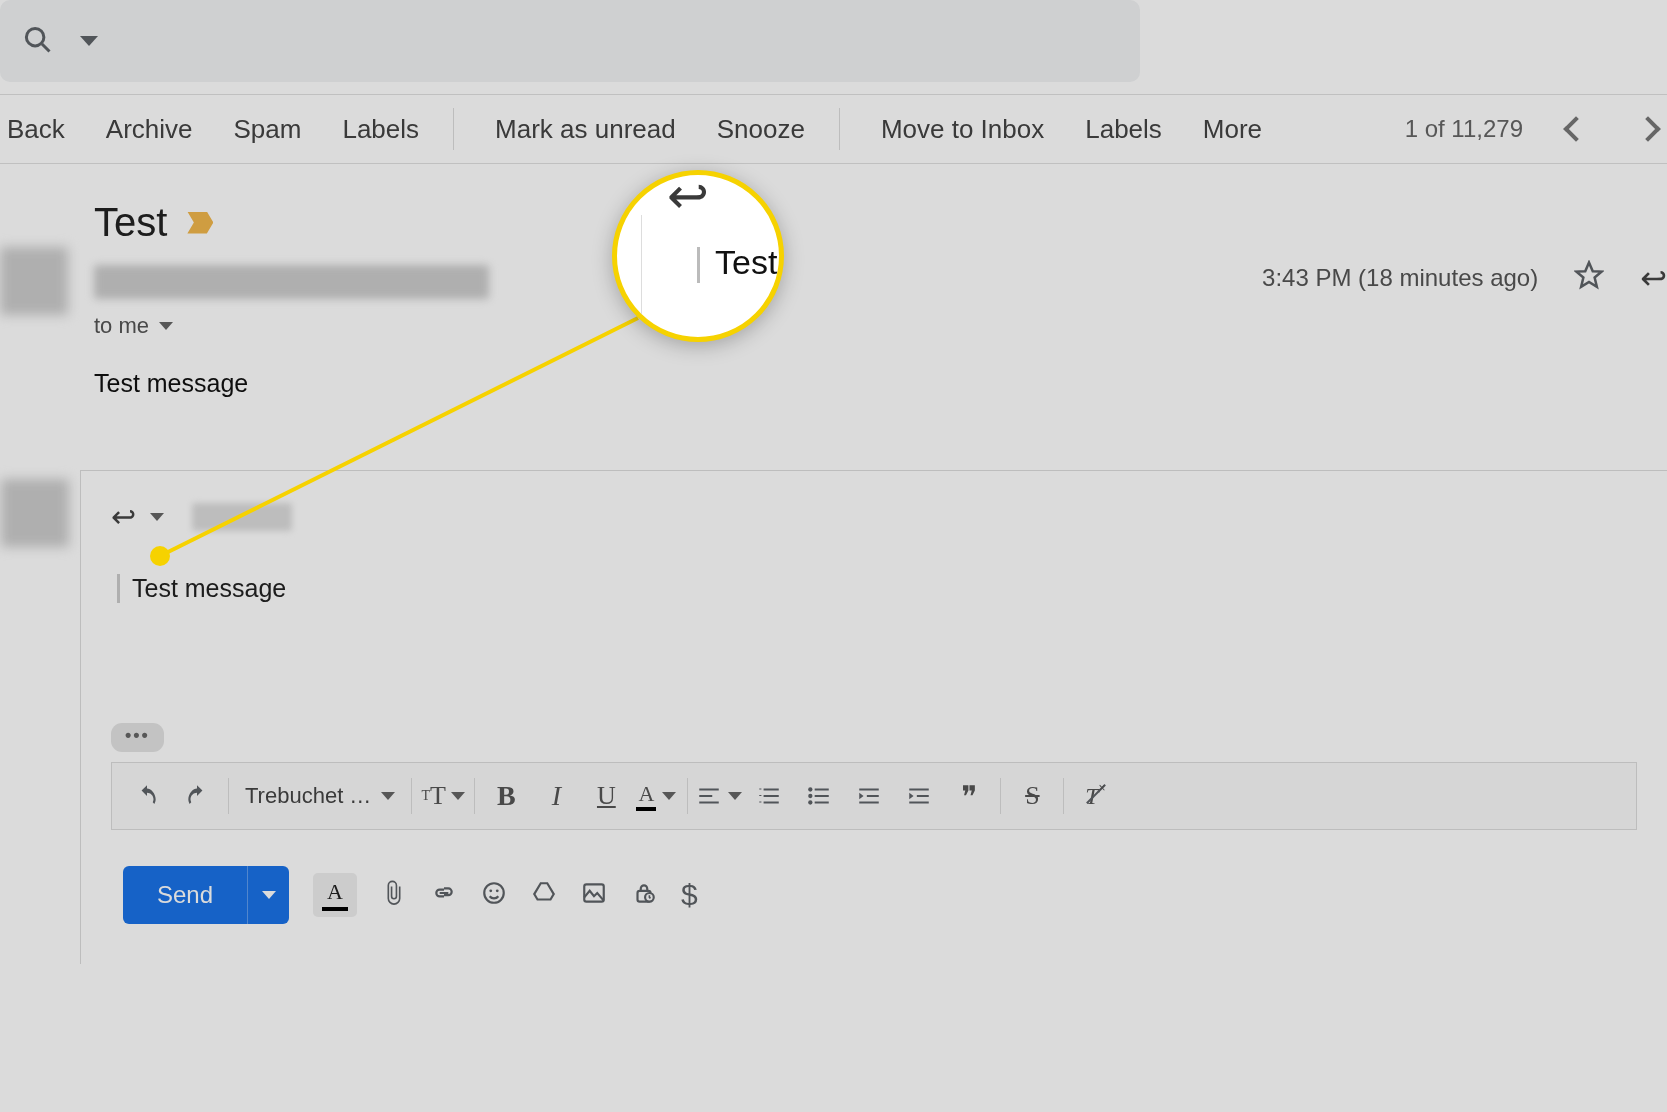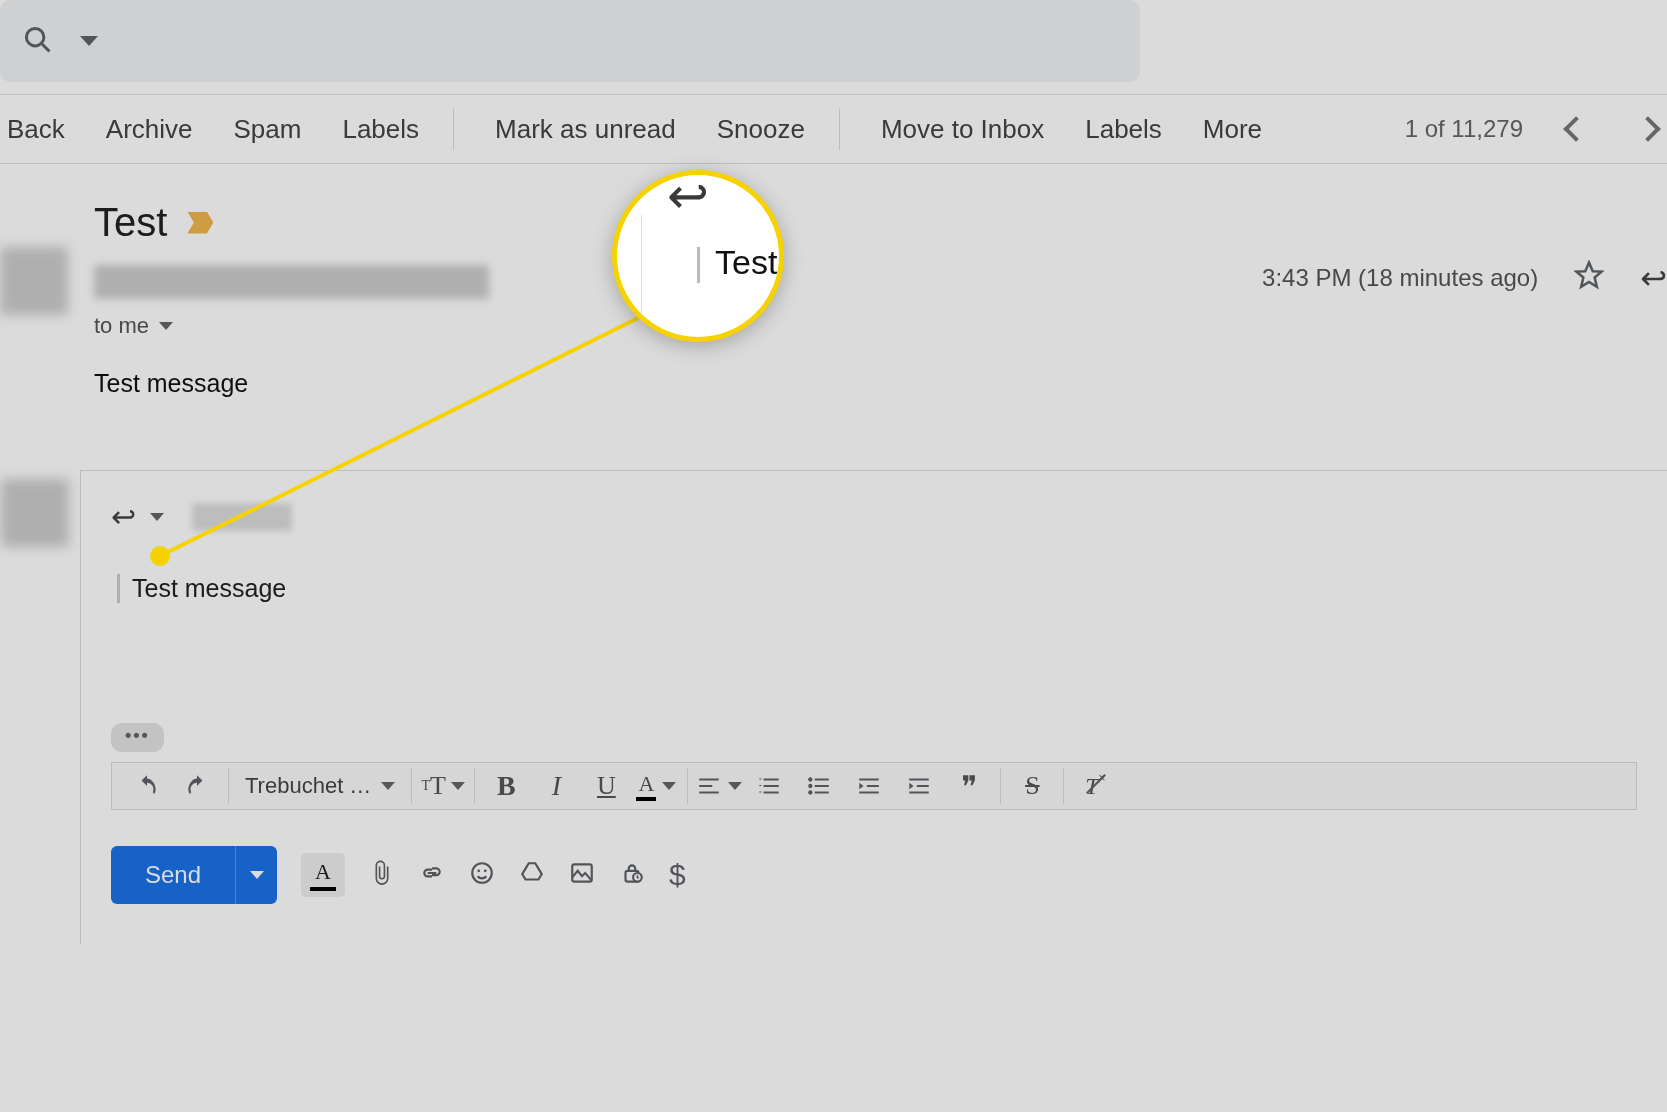--- a/index.html
+++ b/index.html
@@ -51,7 +51,7 @@
   .ellipsis-pill { display: inline-block; margin: 120px 0 10px 0; background: #e4e4e4; border-radius: 11px; padding: 2px 14px 6px 14px; color: #666; letter-spacing: 2px; font-weight: bold; font-size: 18px; }
 
   
-  .fmt-toolbar { display: flex; align-items: center; height: 48px; background: #fafafa; border: 1px solid #ddd; padding: 0 10px; gap: 0; }
+  .fmt-toolbar { display: flex; align-items: center; height: 68px; background: #fafafa; border: 1px solid #ddd; padding: 0 10px; gap: 0; }
   .fmt-toolbar .cell { display: flex; align-items: center; justify-content: center; min-width: 50px; height: 100%; color: #555; font-size: 22px; cursor: pointer; }
   .fmt-toolbar .vsep { width: 1px; height: 36px; background: #ddd; margin: 0 6px; }
   .font-name { font-size: 22px; color: #444; padding: 0 10px; display: flex; align-items: center; gap: 10px; }

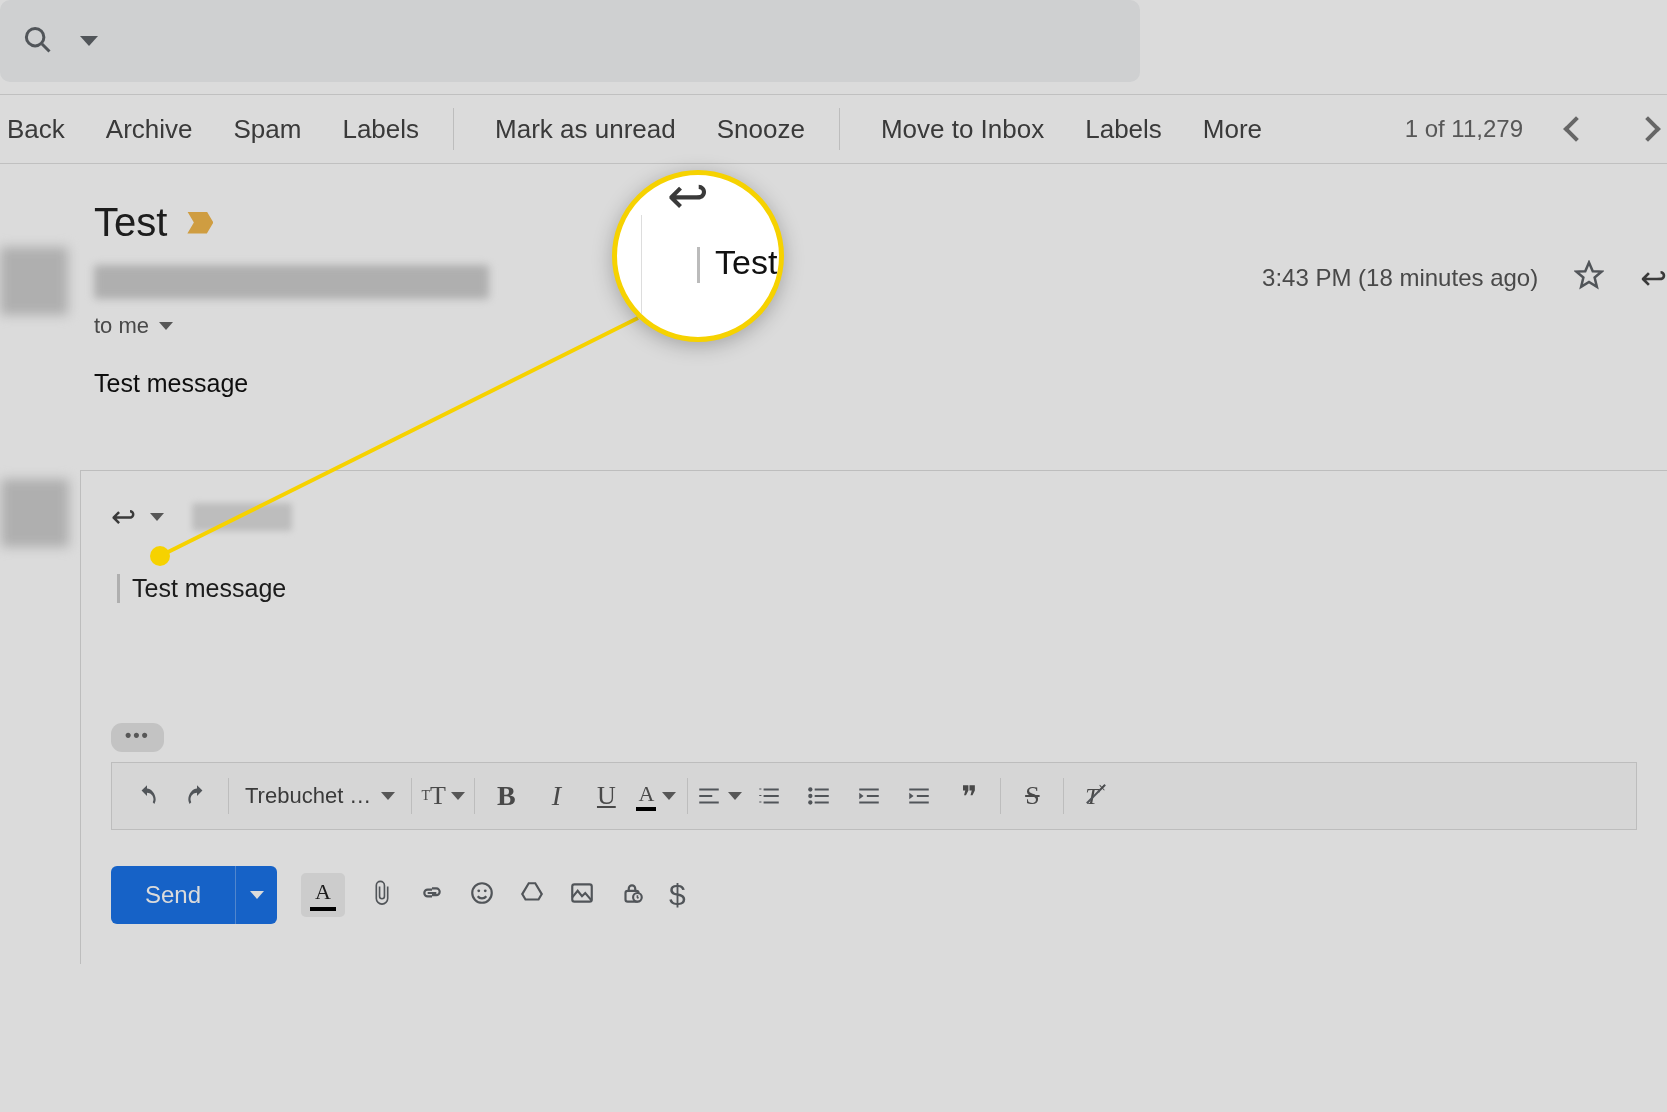--- a/index.html
+++ b/index.html
@@ -57,7 +57,7 @@
   .font-name { font-size: 22px; color: #444; padding: 0 10px; display: flex; align-items: center; gap: 10px; }
 
   
-  .send-row { display: flex; align-items: center; gap: 24px; margin-top: 36px; }
+  .send-row { display: flex; align-items: center; gap: 24px; margin-top: 36px; margin-left: 12px; }
   .send-btn-group { display: flex; }
   .send-btn { background: #1a73e8; color: #fff; font-size: 24px; height: 58px; padding: 0 34px; border: none; border-radius: 6px 0 0 6px; cursor: pointer; }
   .send-more { background: #1a73e8; border-left: 1px solid rgba(255,255,255,0.3); width: 42px; border-radius: 0 6px 6px 0; display: flex; align-items: center; justify-content: center; }

